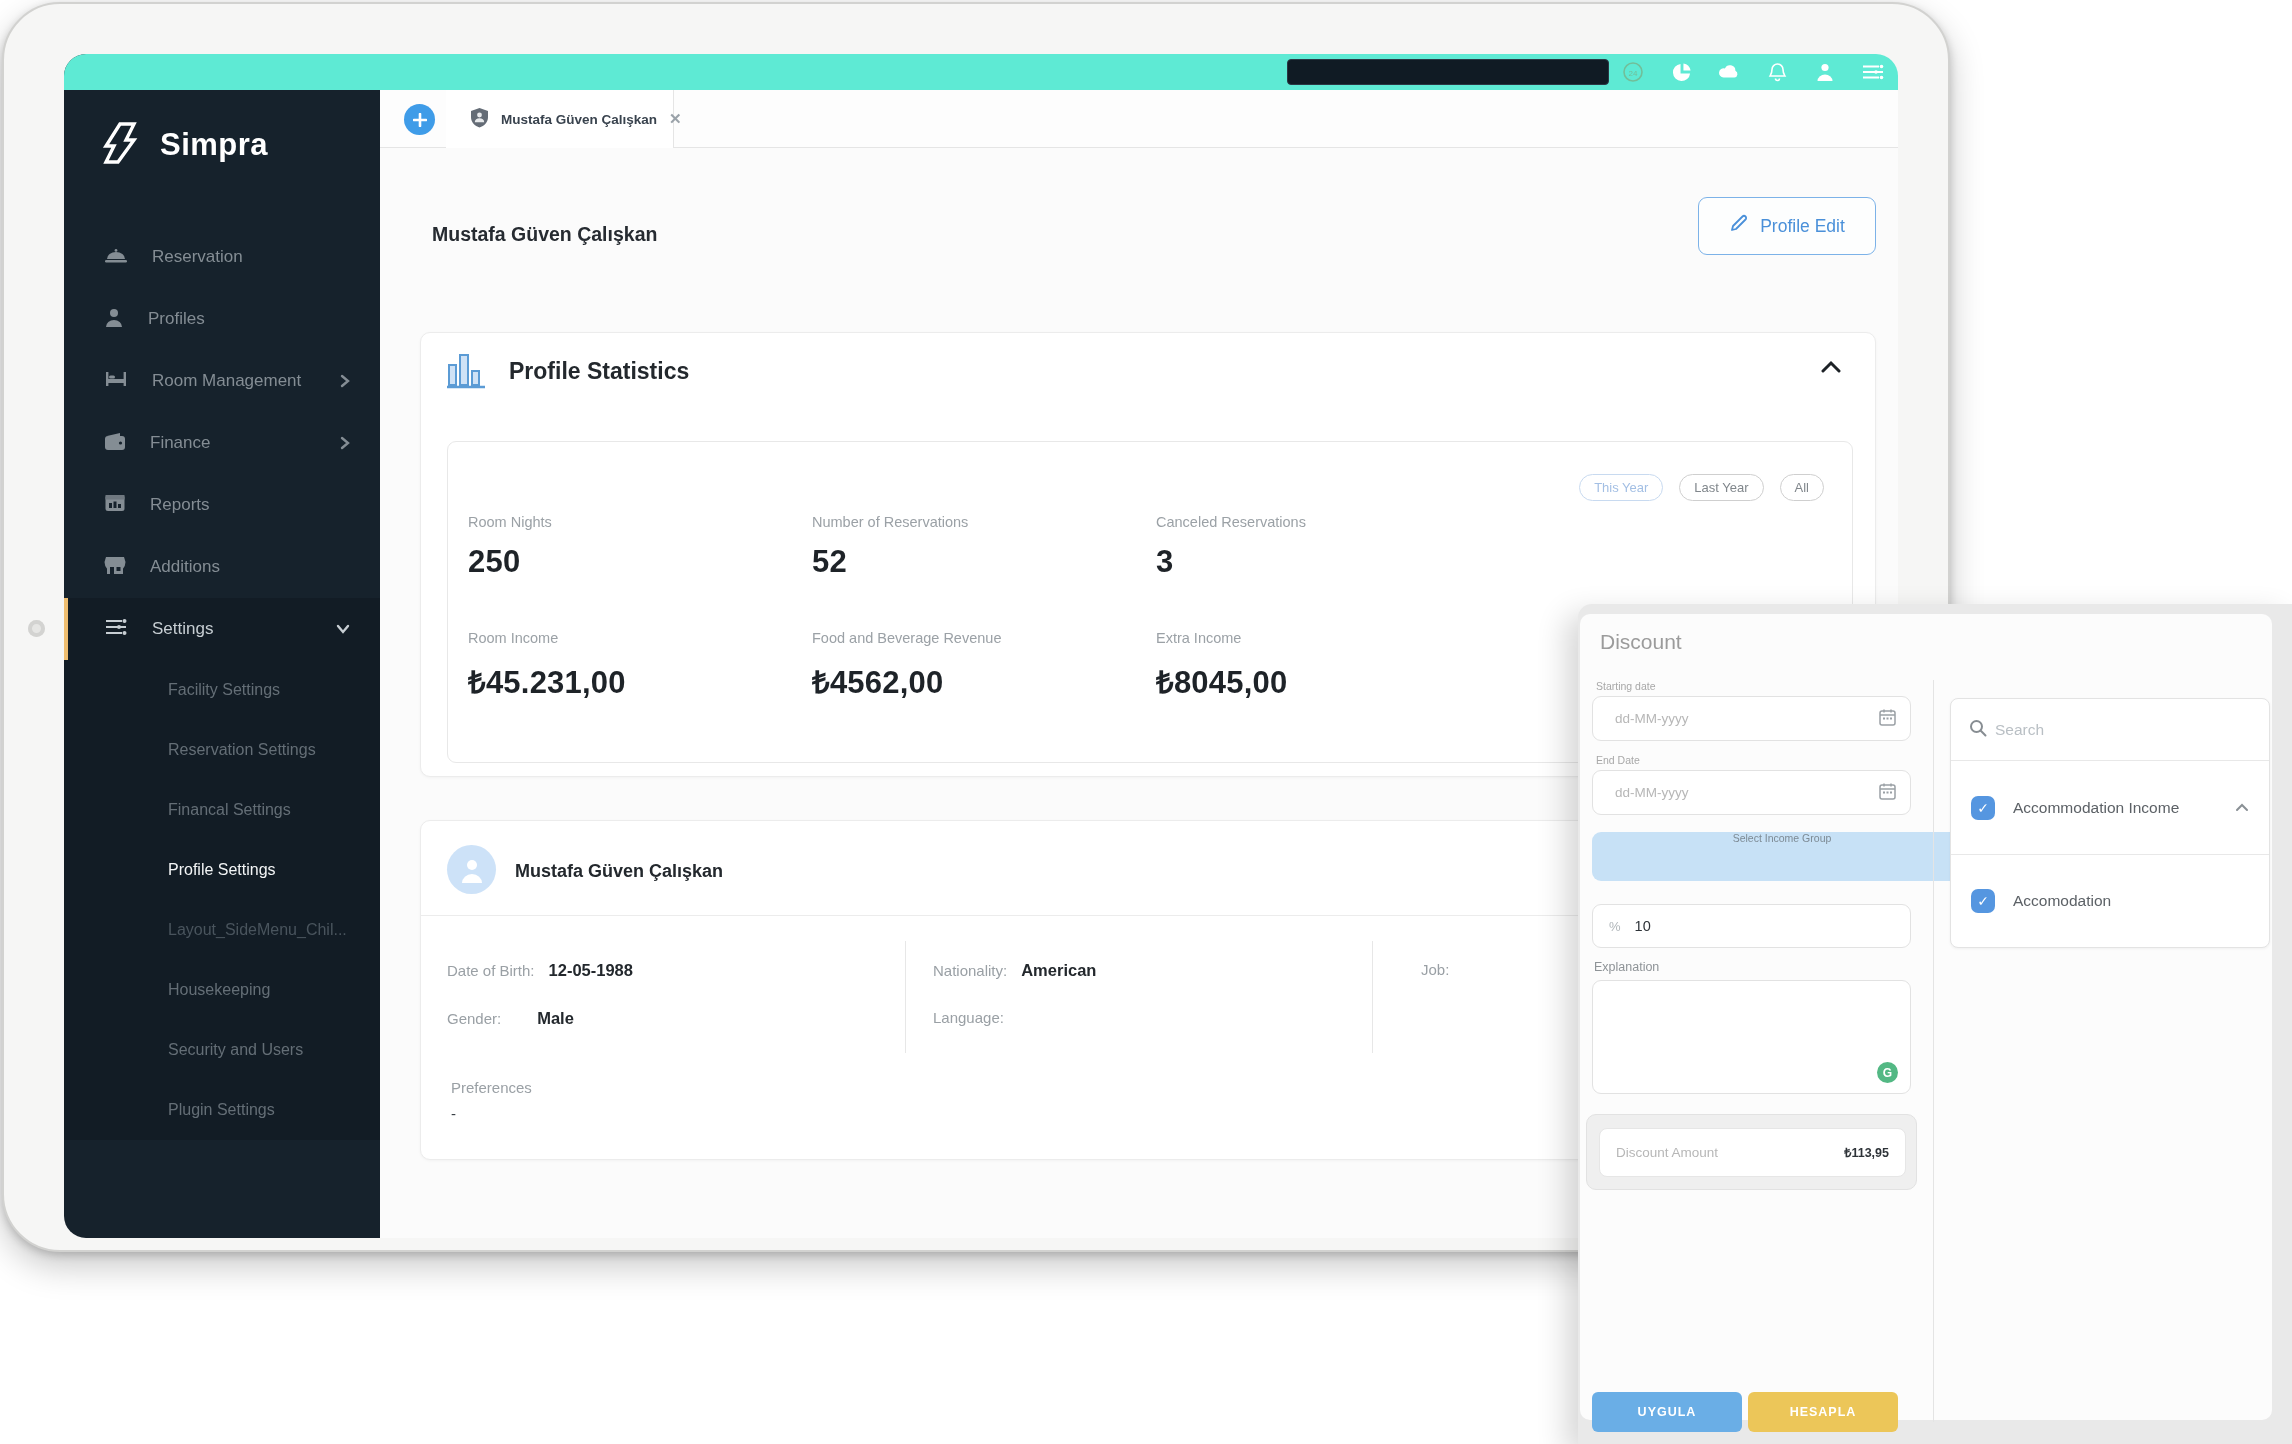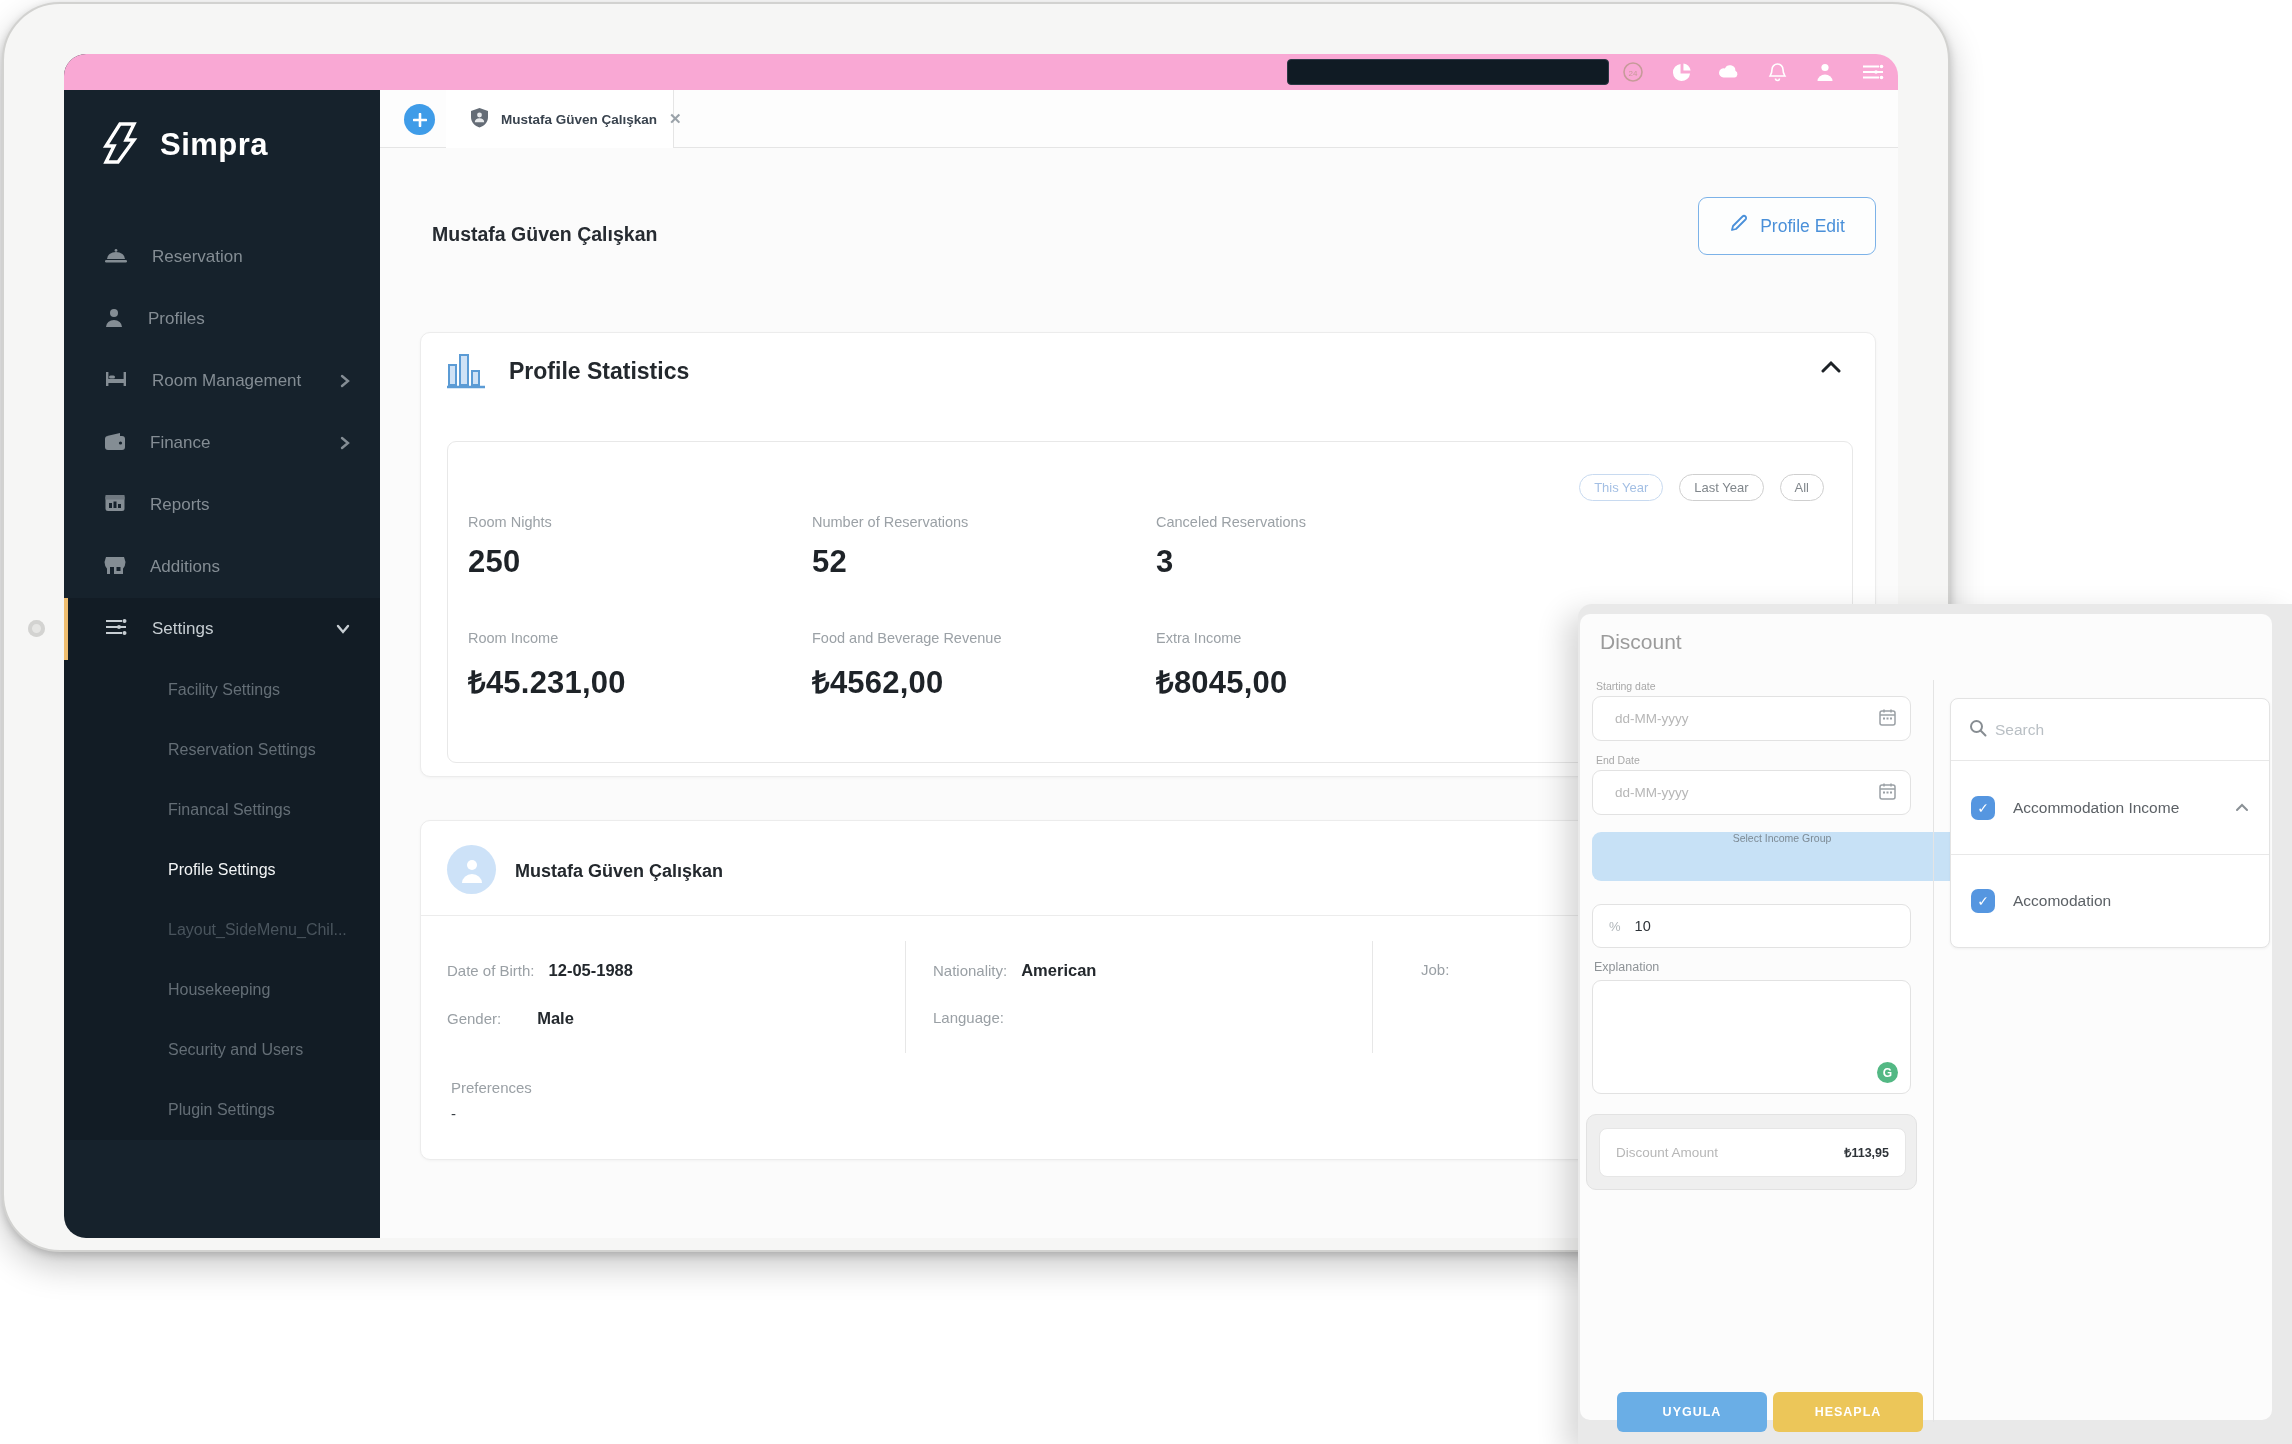--- a/index.html
+++ b/index.html
@@ -17,7 +17,7 @@
             border-radius:22px; overflow:hidden; background:#fbfbfb; }
 
   
-  .topbar { position:absolute; left:0; top:0; width:100%; height:36px; background:#f9a8d4; z-index:3; }
+  .topbar { position:absolute; left:0; top:0; width:100%; height:36px; background:#5eead4; z-index:3; }
   .topbar-search { position:absolute; left:1223px; top:5px; width:322px; height:26px;
                    background:#101b24; border:1px solid #2b3844; border-radius:4px; color:#cfd6db;
                    font-size:12px; padding:0 8px; outline:none; }

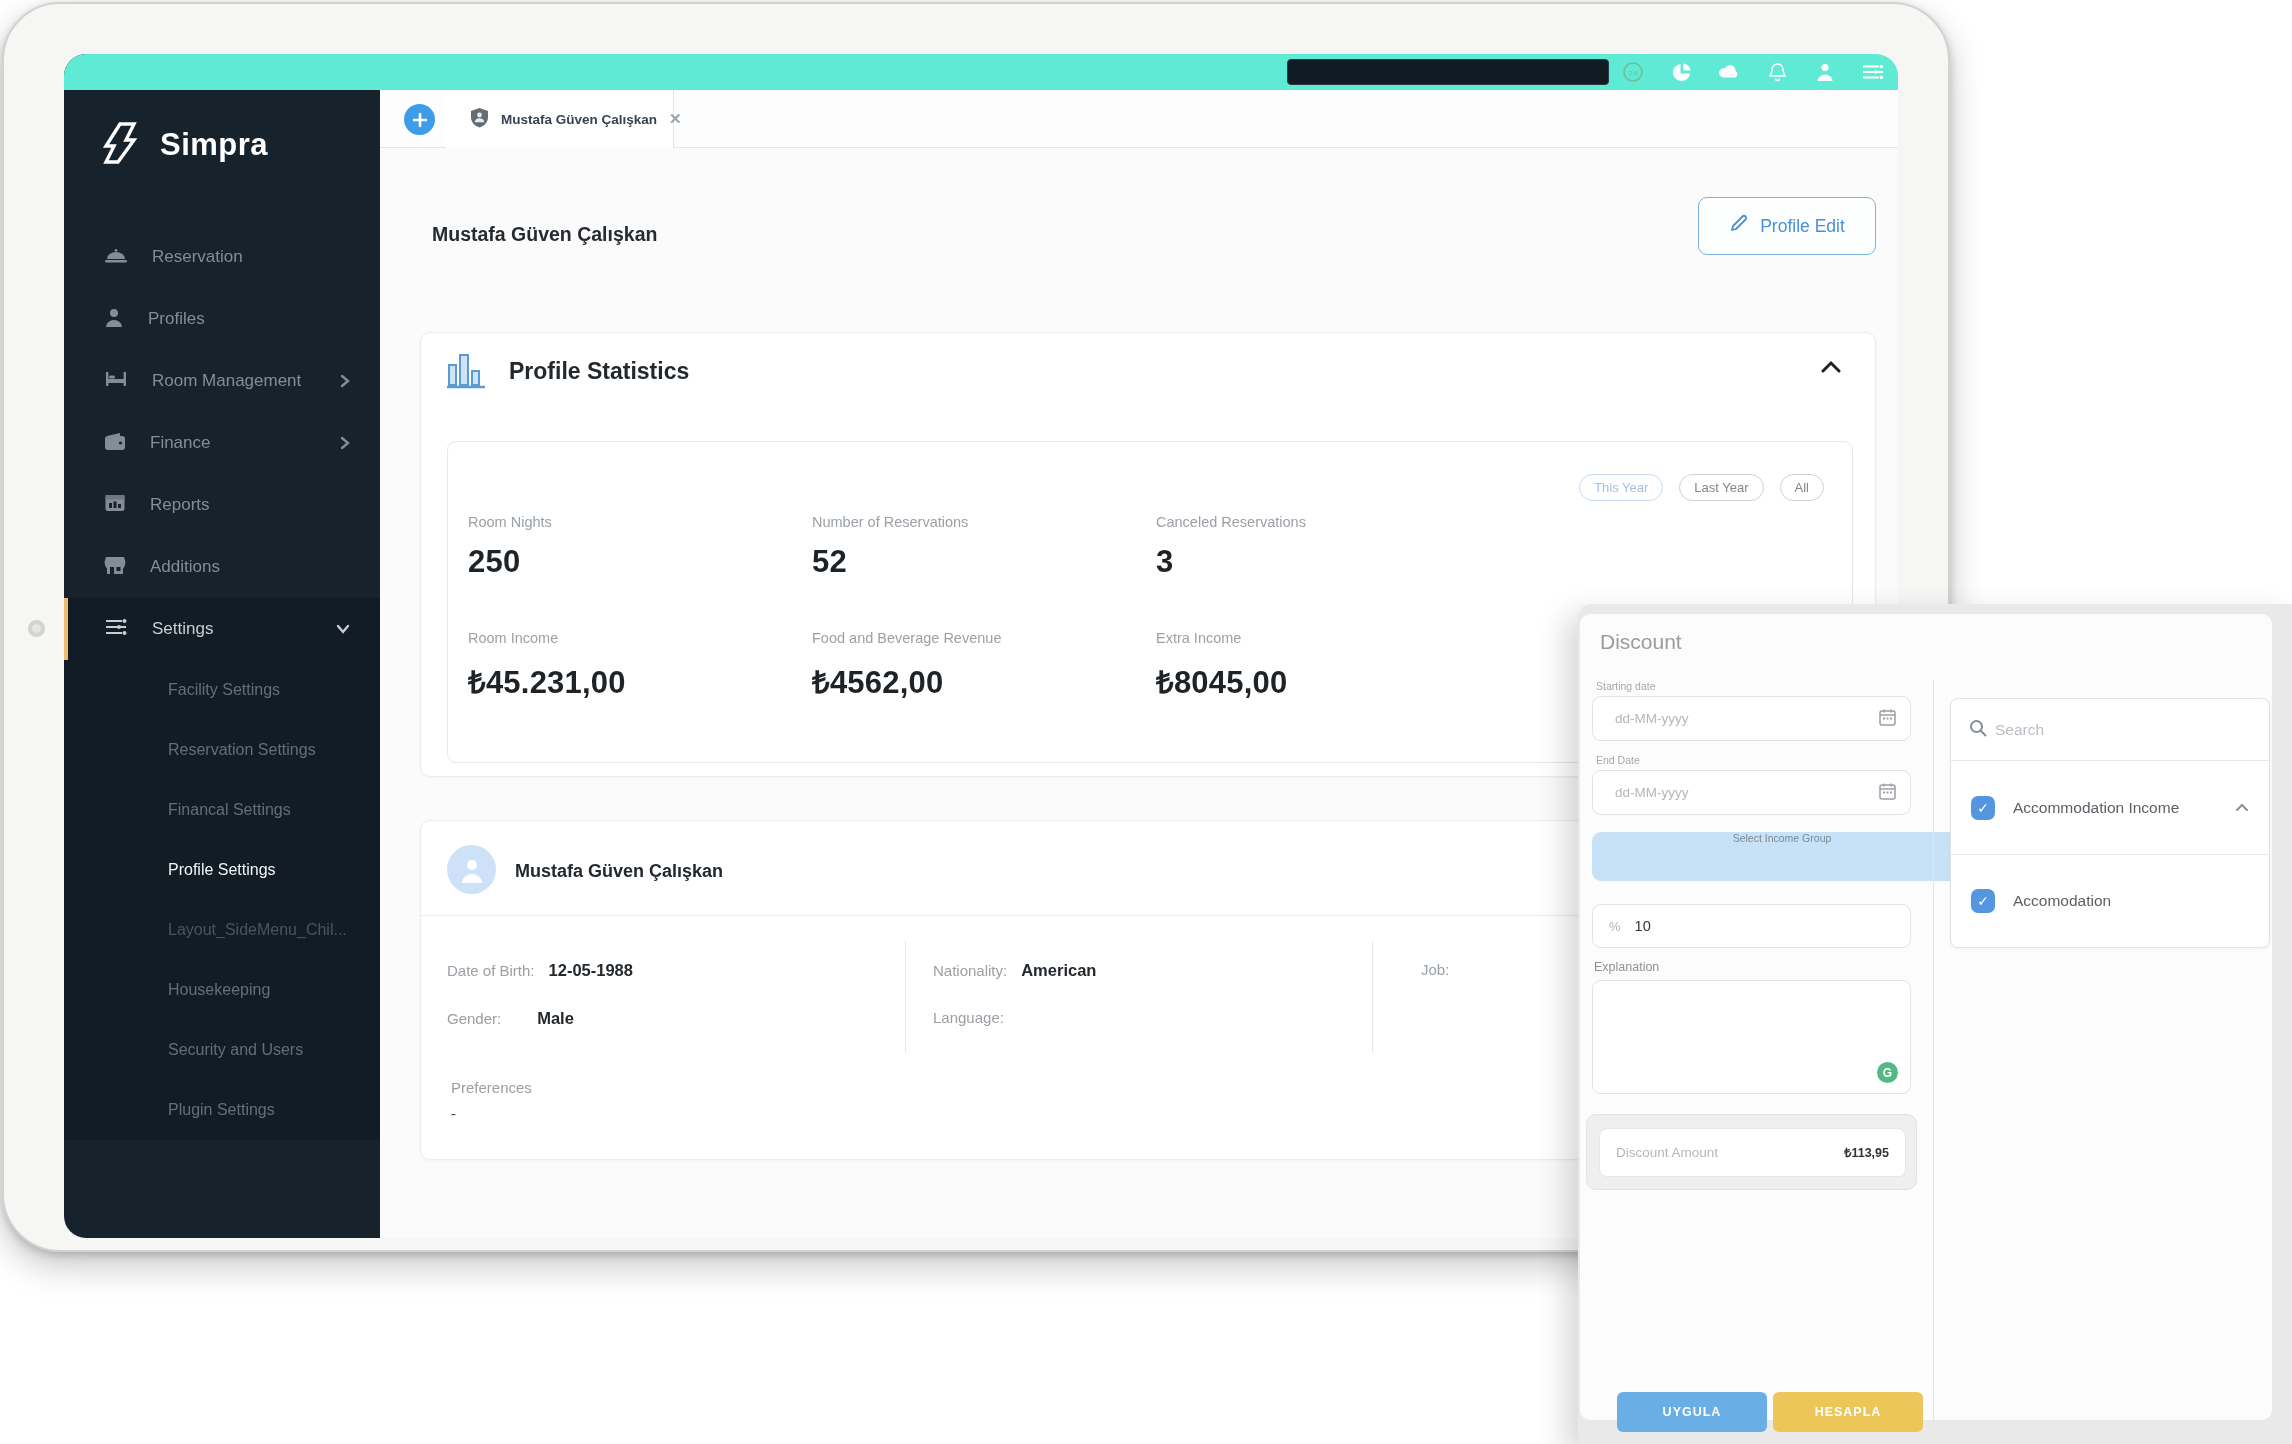--- a/index.html
+++ b/index.html
@@ -120,7 +120,7 @@
   .amt-val { margin-left:auto; font-size:12.5px; font-weight:700; color:#2e3338; }
   .d-btn { position:absolute; top:778px; width:150px; height:40px; border:none; border-radius:6px;
            color:#ffffff; font-size:12.5px; font-weight:700; letter-spacing:1px; cursor:pointer;
-           font-family:"Liberation Sans", sans-serif;margin-left:25px; }
+           font-family:"Liberation Sans", sans-serif; }
   .apply { left:12px; background:#6aaee6; }
   .calc { left:168px; background:#ecc659; }
   .d-vdiv { position:absolute; left:353px; top:66px; width:1px; height:742px; background:#e4e4e4; }

